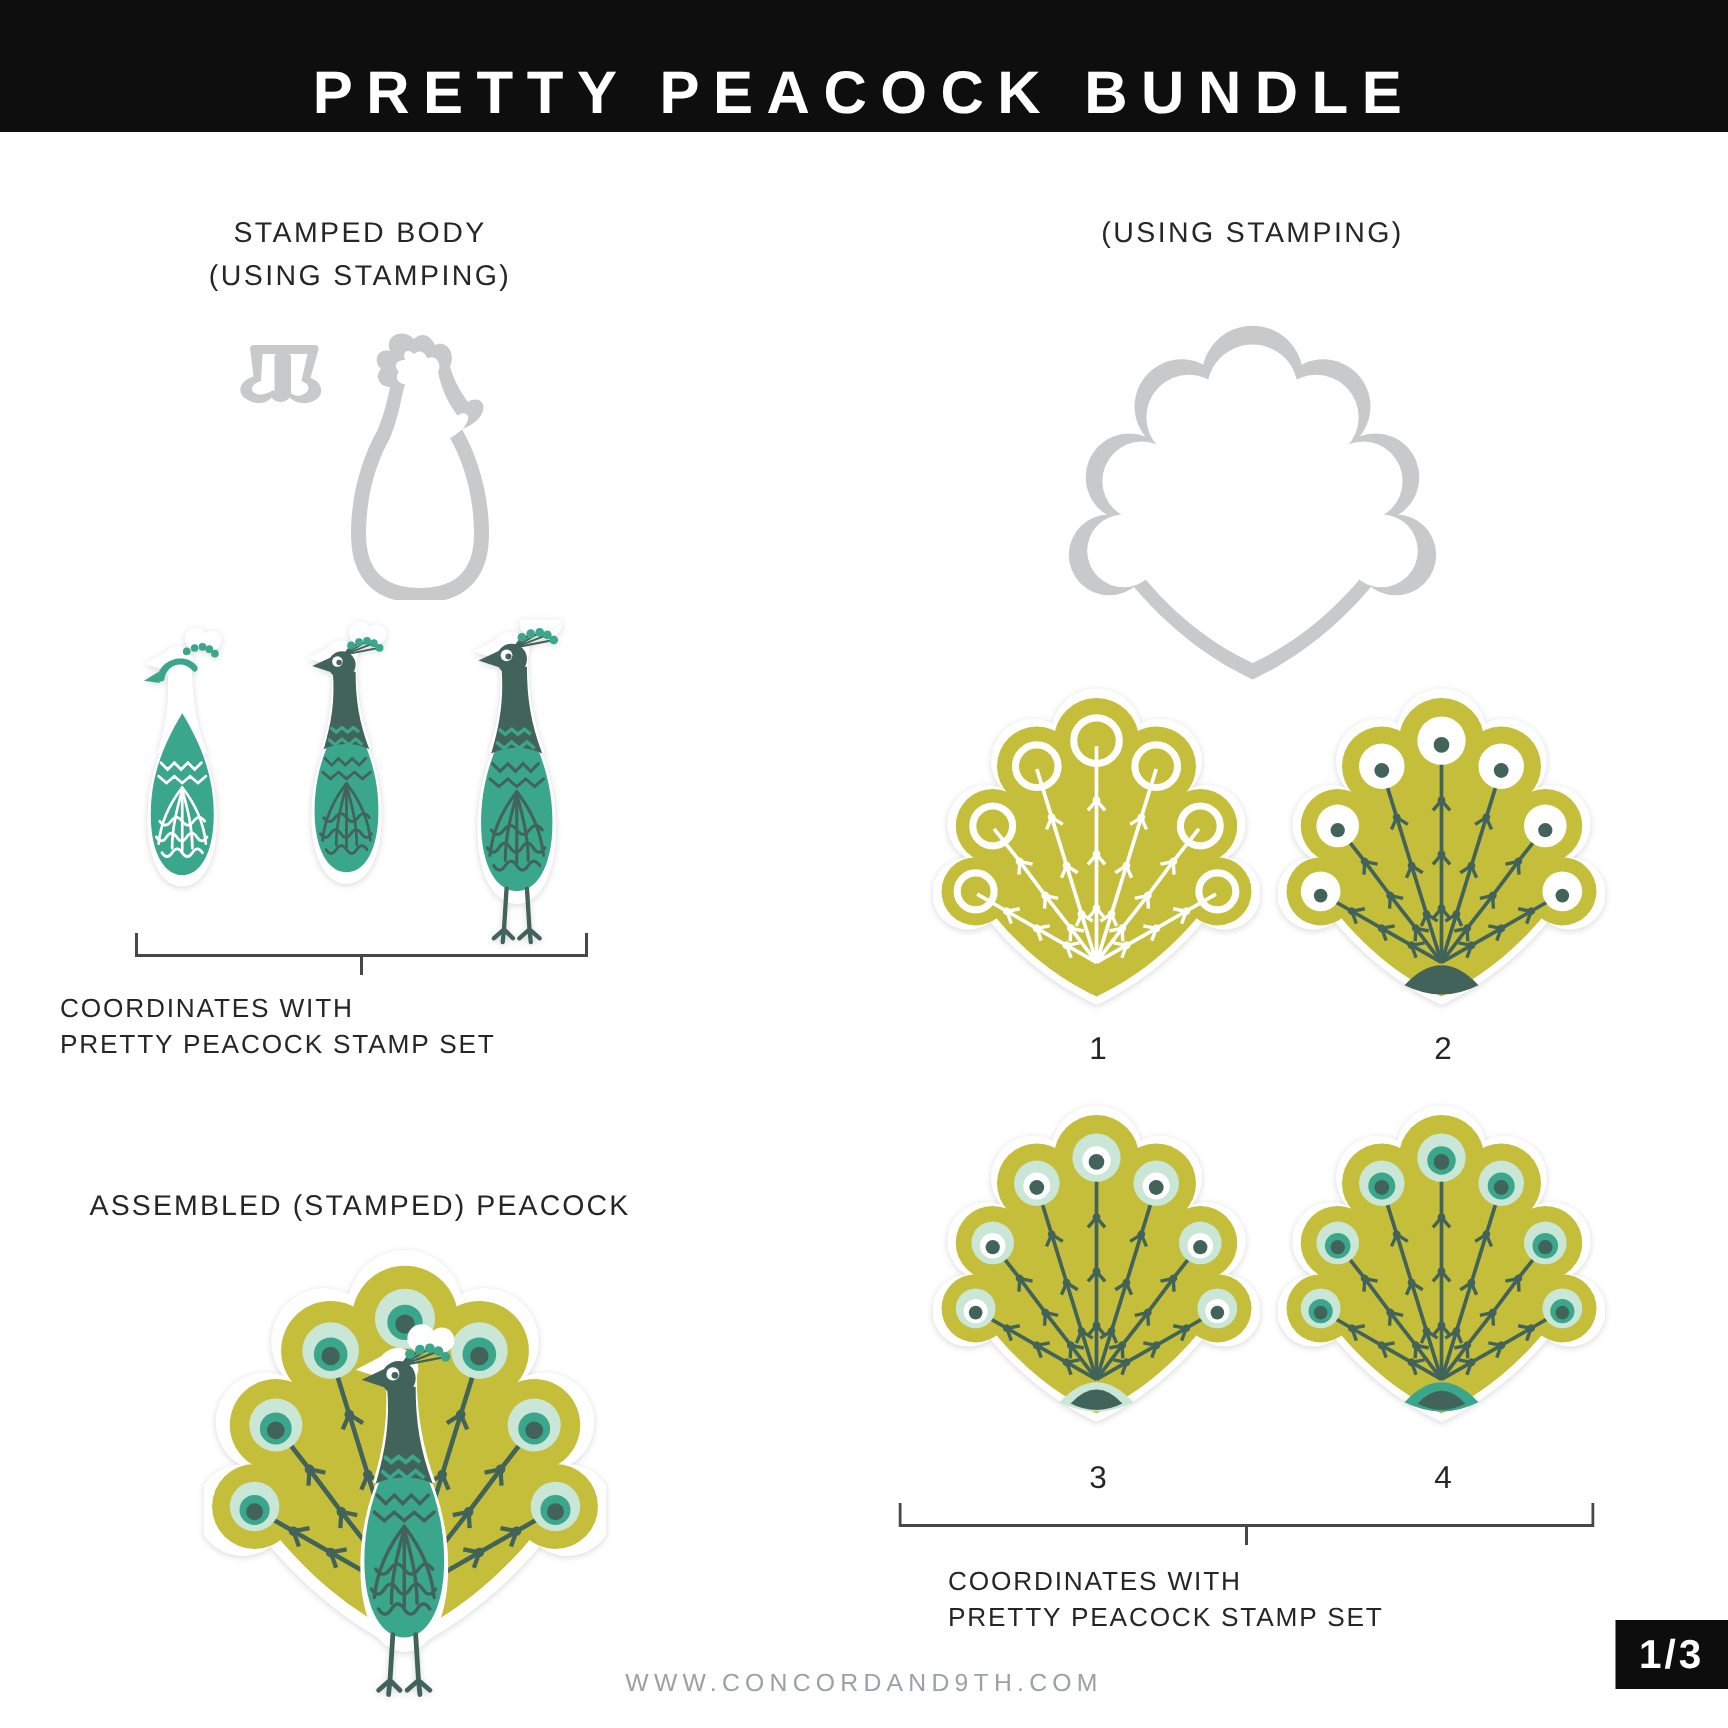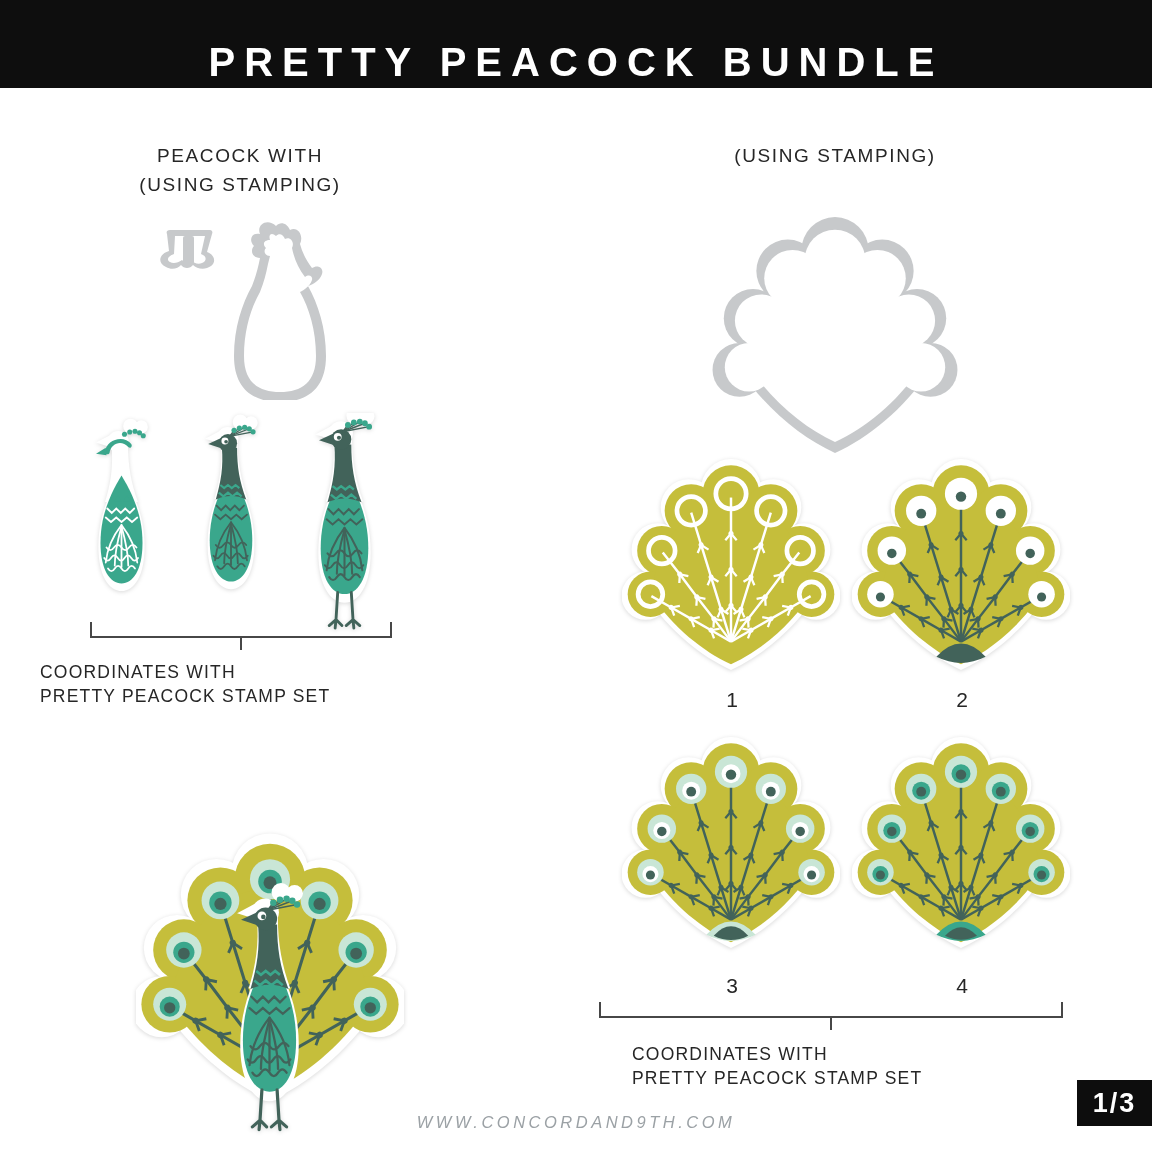--- a/index.html
+++ b/index.html
@@ -191,7 +191,7 @@
   </header>
 
   <div class="abs sec-title" style="left:40px;top:141px;width:400px;">
-    <div>PEACOCK WITH</div>
+    <div>STAMPED BODY</div>
     <div>(USING STAMPING)</div>
   </div>
 

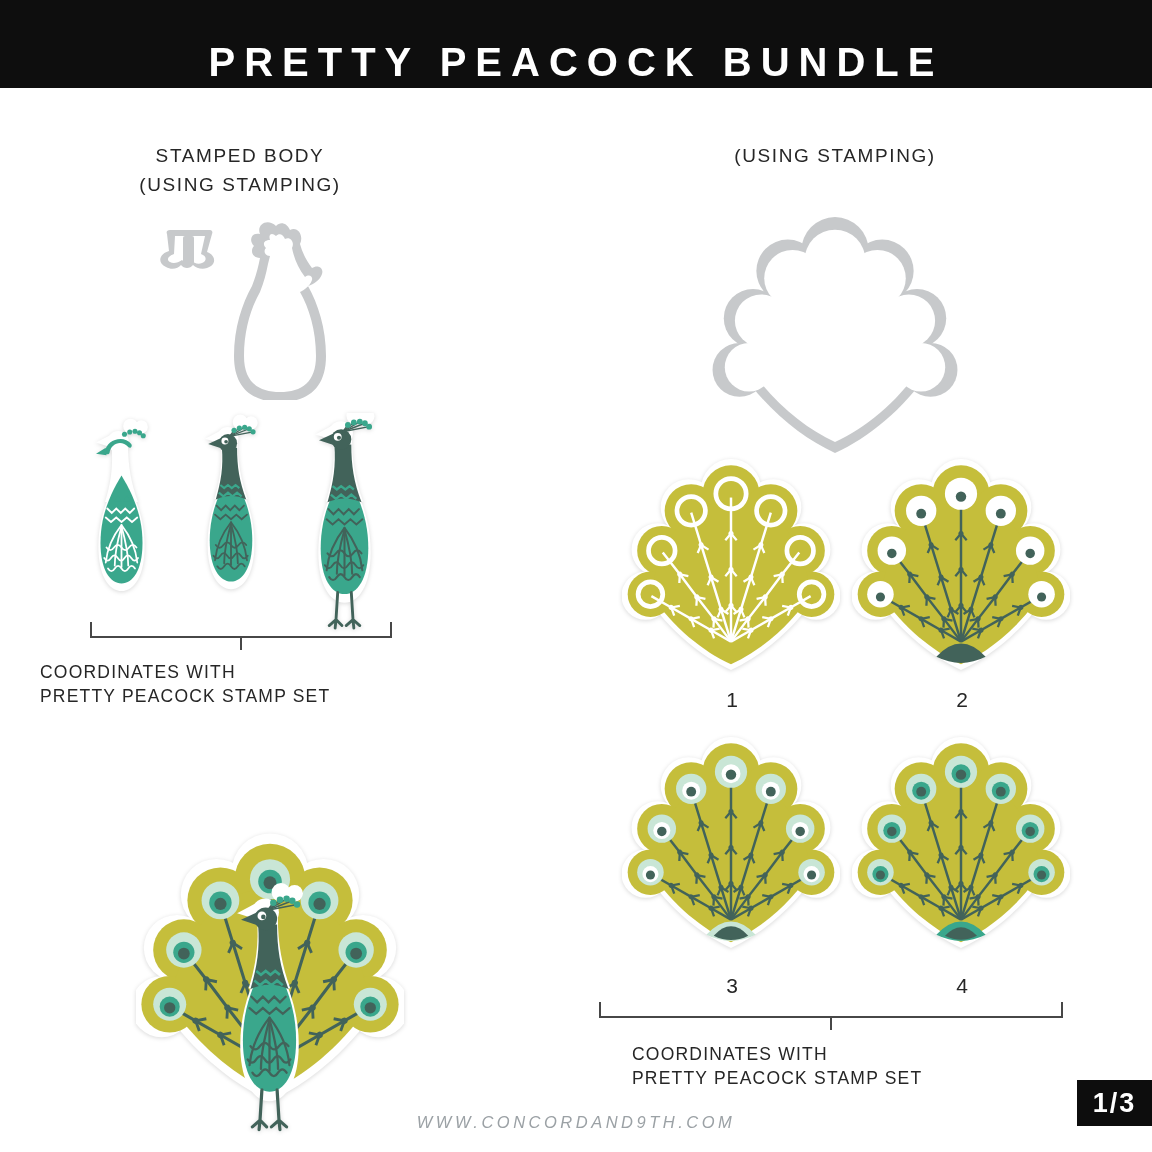--- a/index.html
+++ b/index.html
@@ -240,6 +240,7 @@
     <div>PRETTY PEACOCK STAMP SET</div>
   </div>
 
+  <div class="abs assembled-title" style="left:20px;top:794px;width:440px;">ASSEMBLED (STAMPED) PEACOCK</div>
 
   <svg class="abs shadow" style="left:136px;top:824px;" width="268" height="326" viewBox="0 0 268 326">
     <g transform="translate(16,8) scale(1.18)">

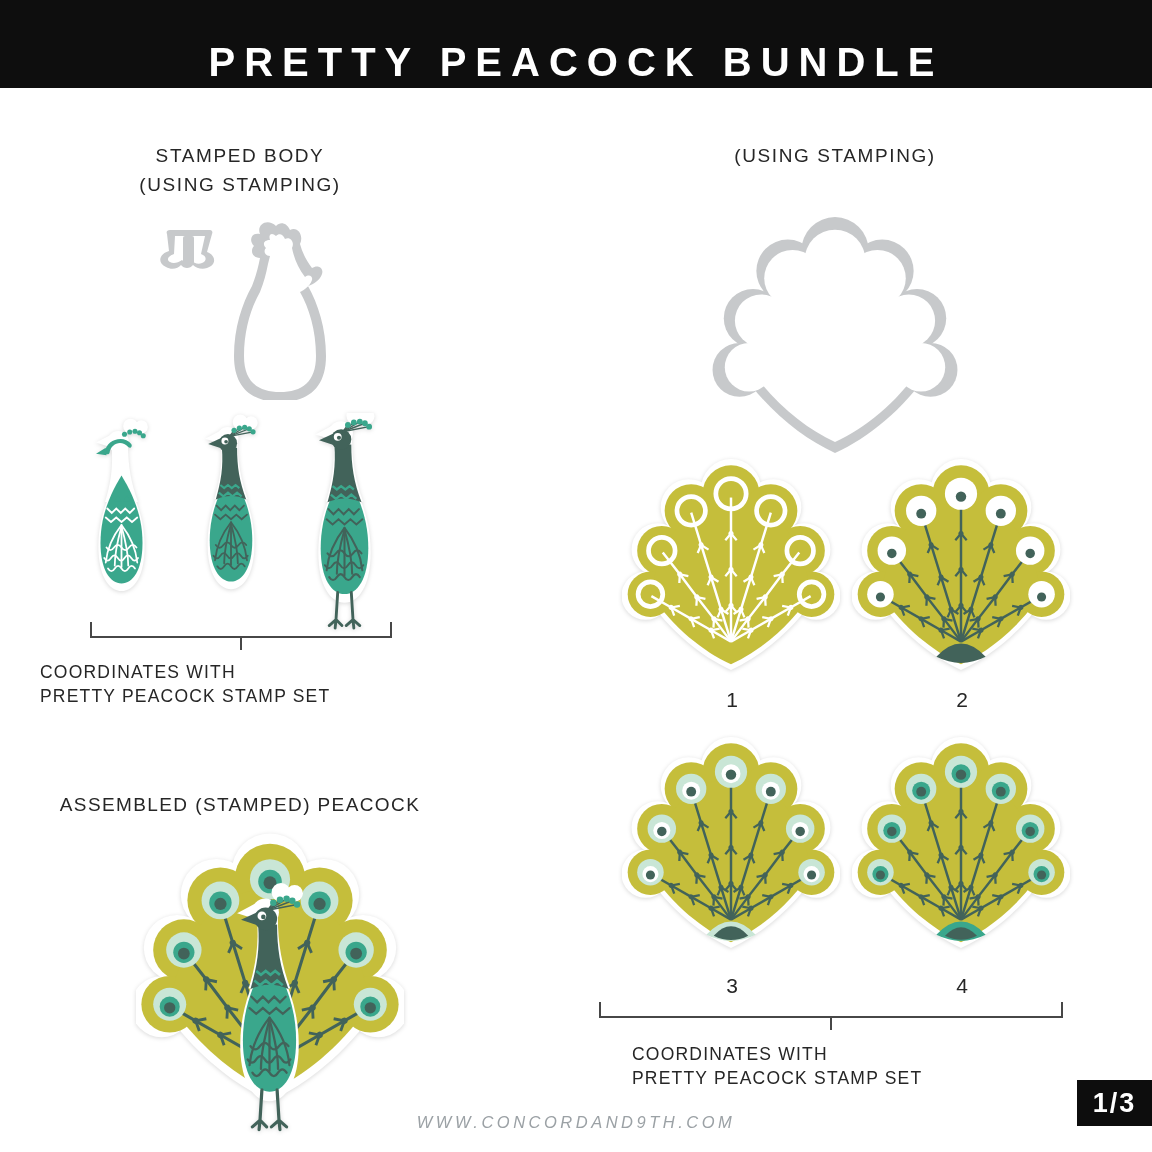--- a/index.html
+++ b/index.html
@@ -19,7 +19,7 @@
   .num-row{display:flex;}
   .num-cell{width:230px;text-align:center;color:var(--text);font-size:21px;}
   .footer-url{position:absolute;left:0;top:1113px;width:1152px;text-align:center;
-    color:var(--url-gray);font-size:16.5px;letter-spacing:3.5px;font-style:italic;}
+    color:var(--url-gray);font-size:16.5px;letter-spacing:3.5px;}
   .page-badge{position:absolute;left:1077px;top:1080px;width:75px;height:46px;background:#0d0d0d;
     display:flex;align-items:center;justify-content:center;color:#fff;font-size:27px;font-weight:700;letter-spacing:2px;}
   .bracket{stroke:#474747;stroke-width:2;fill:none;}

